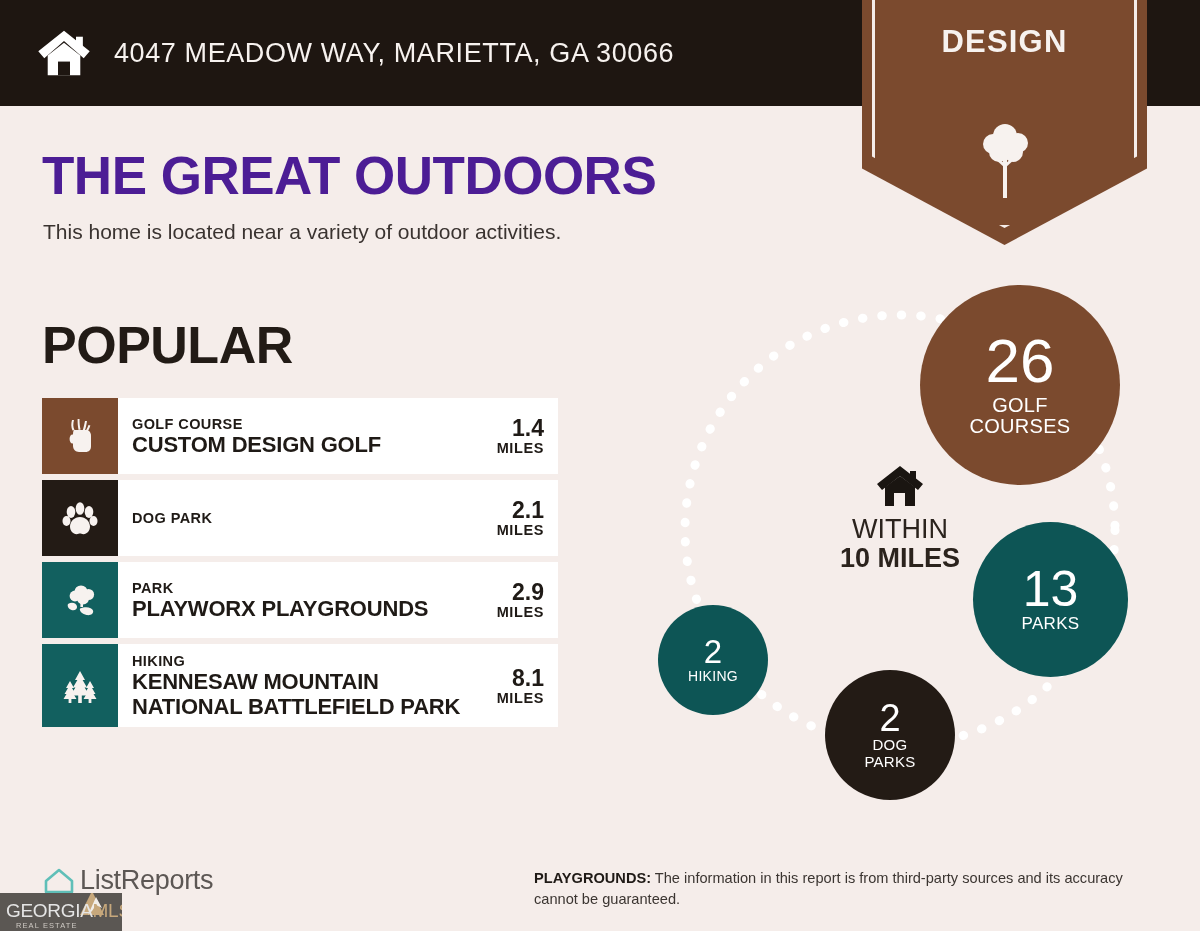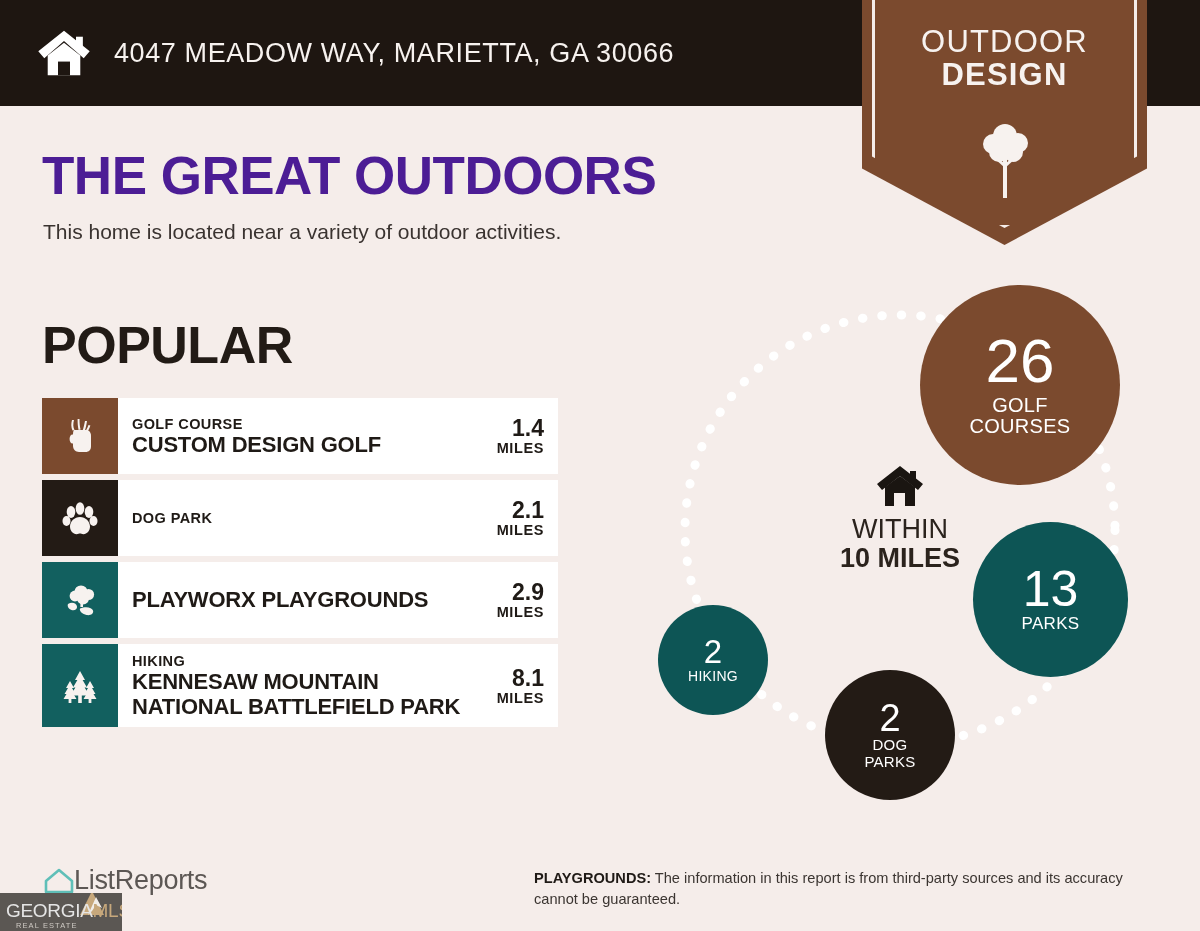--- a/index.html
+++ b/index.html
@@ -231,7 +231,6 @@
   <div class="badge"></div>
   <div class="badge-inner-line"></div>
   <div class="badge-text">
-    <div class="badge-line1">OUTDOOR</div>
     <div class="badge-line2">DESIGN</div>
   </div>
   <svg class="badge-tree" viewBox="0 0 60 82">

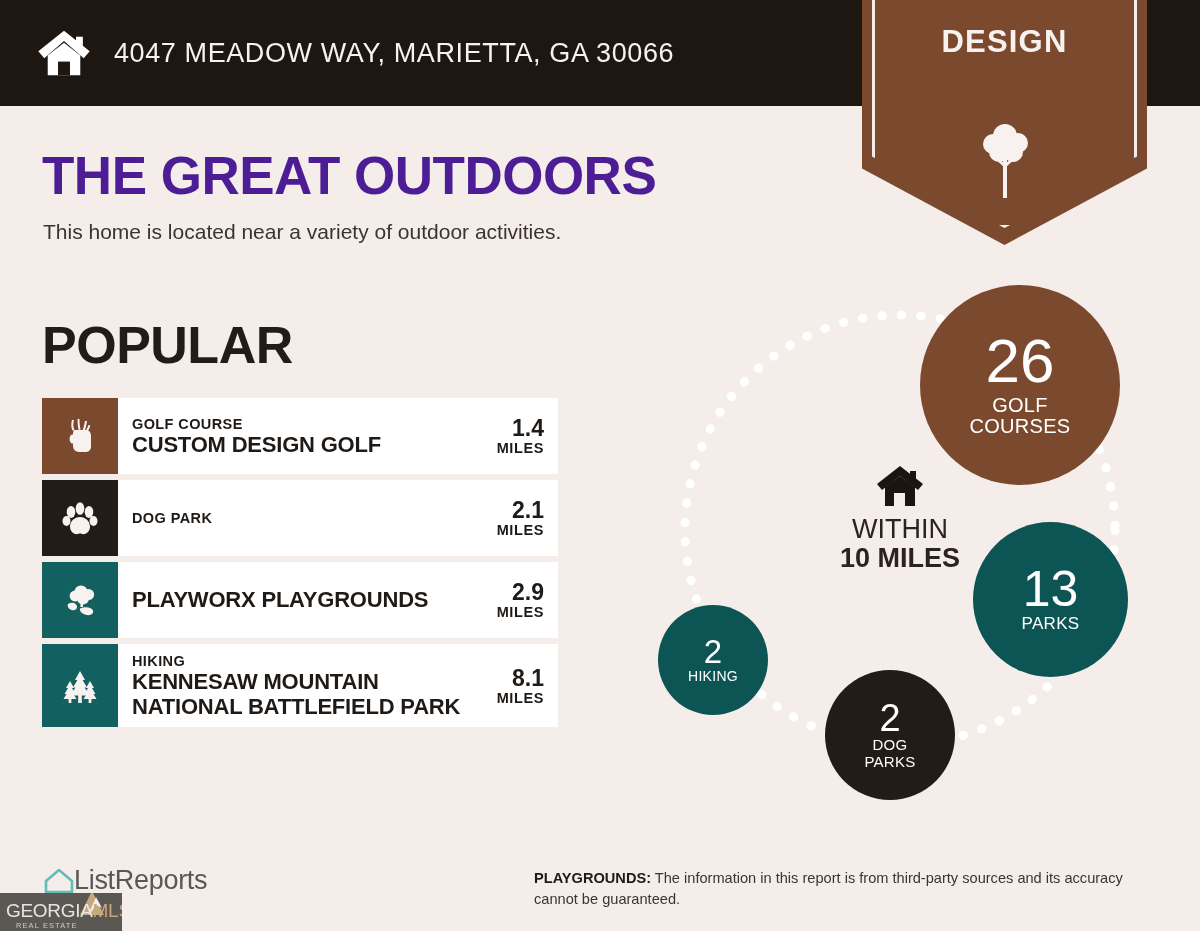--- a/index.html
+++ b/index.html
@@ -319,6 +319,7 @@
       </div>
       <div class="row-body">
         <div class="row-text">
+          <div class="row-cat">PARK</div>
           <div class="row-name">PLAYWORX PLAYGROUNDS</div>
         </div>
         <div class="row-dist">

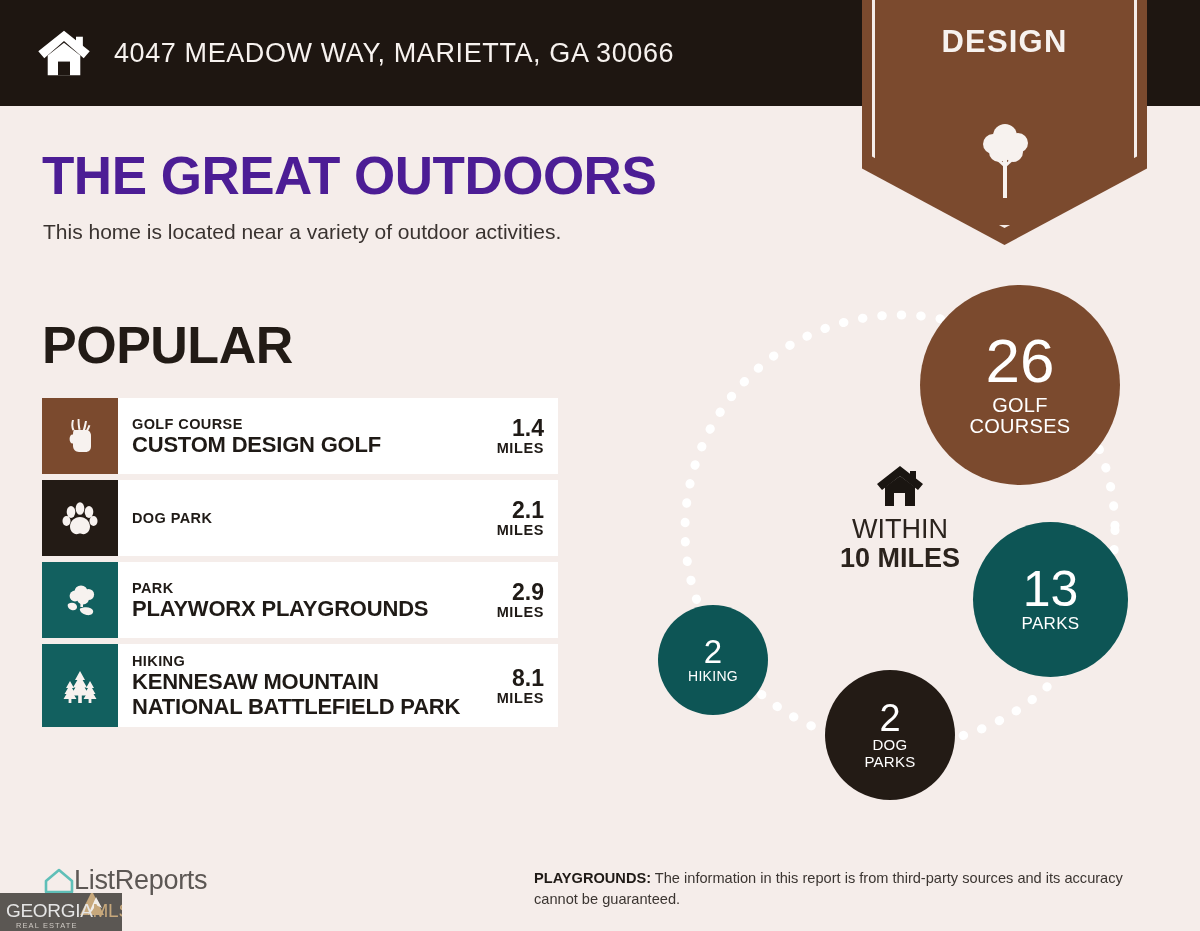--- a/index.html
+++ b/index.html
@@ -179,7 +179,7 @@
   
   .lr-logo {
     position: absolute; left: 44px; top: 865px;
-    display: flex; align-items: center; 
+    display: flex; align-items: center; gap: 6px;
   }
   .lr-mark { width: 30px; height: 28px; display:block; }
   .lr-word { font-size: 27px; color: #5C5754; font-weight: 400; letter-spacing: -0.3px; }

